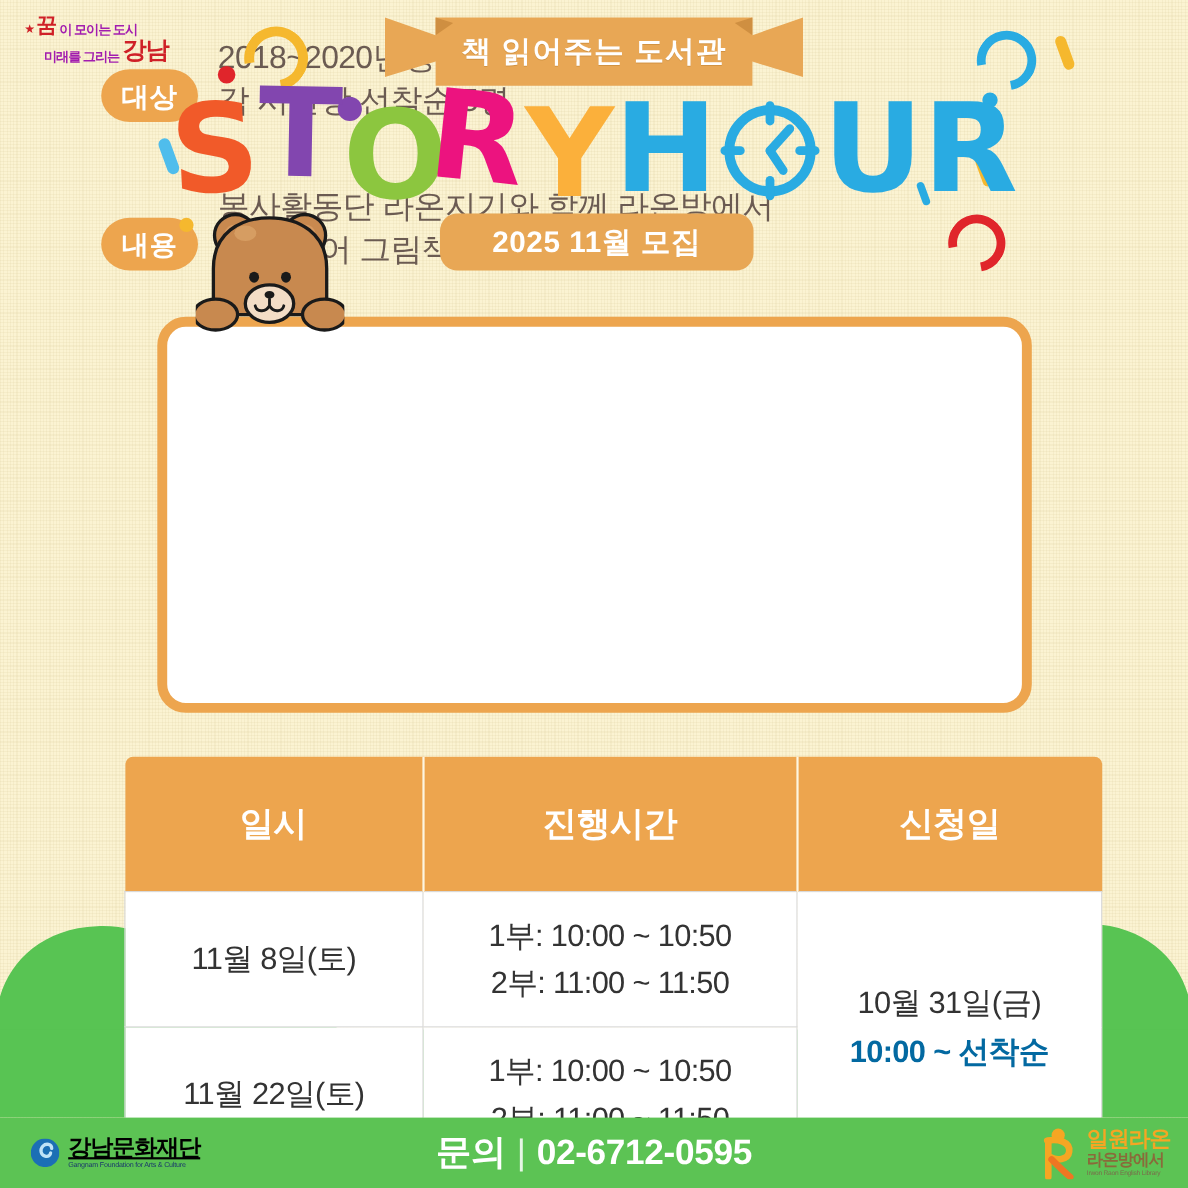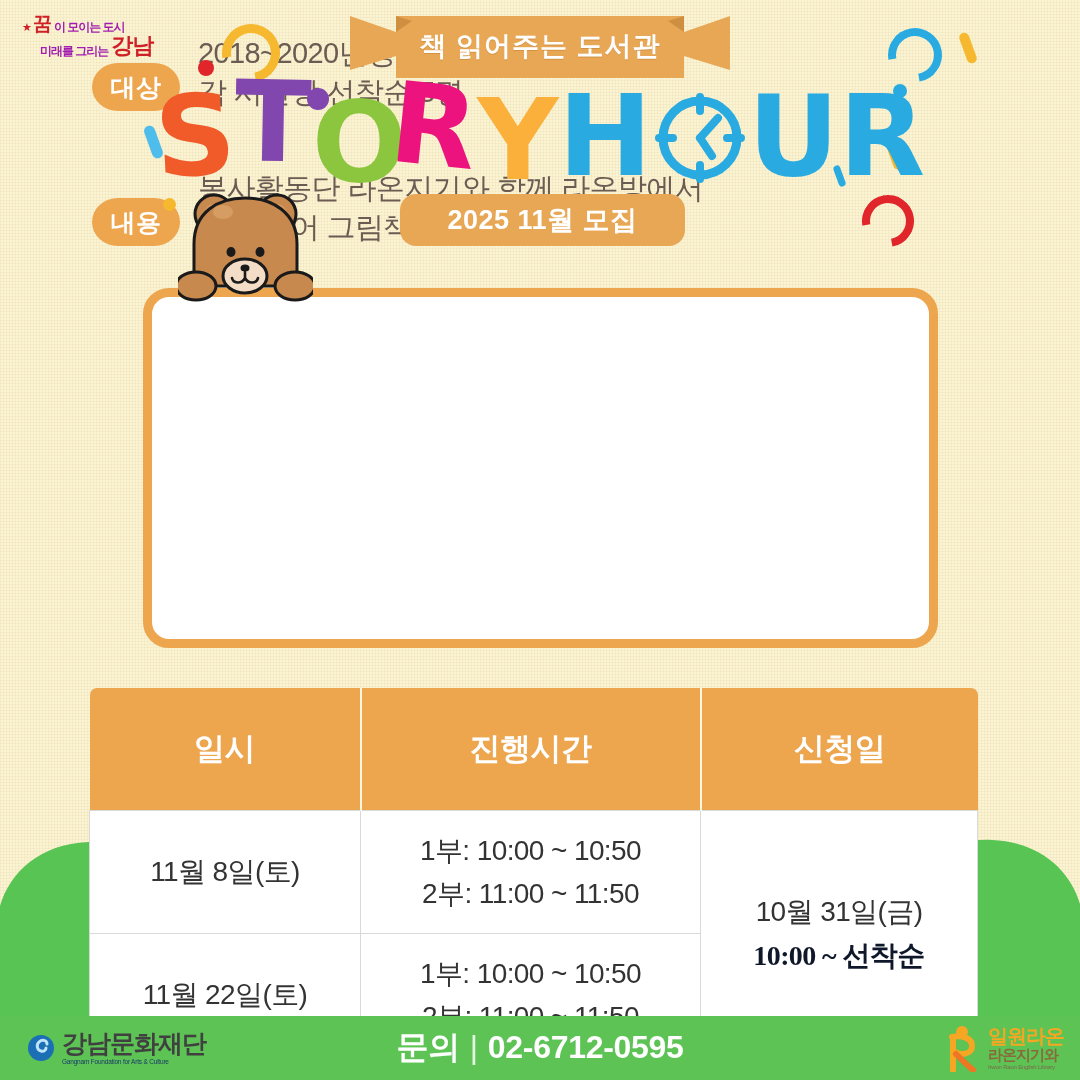--- a/index.html
+++ b/index.html
@@ -101,7 +101,7 @@
   .hills{position:absolute;left:0;bottom:64px;width:1080px;height:230px;z-index:2;}
 
   
-  .tblwrap{position:absolute;left:89px;top:688px;width:878px;z-index:6;}
+  .tblwrap{position:absolute;left:113px;top:688px;width:878px;z-index:6;}
   table{border-collapse:collapse;width:100%;table-layout:fixed;}
   thead th{
     background:#eda54e;color:#fff;font-size:31px;font-weight:bold;

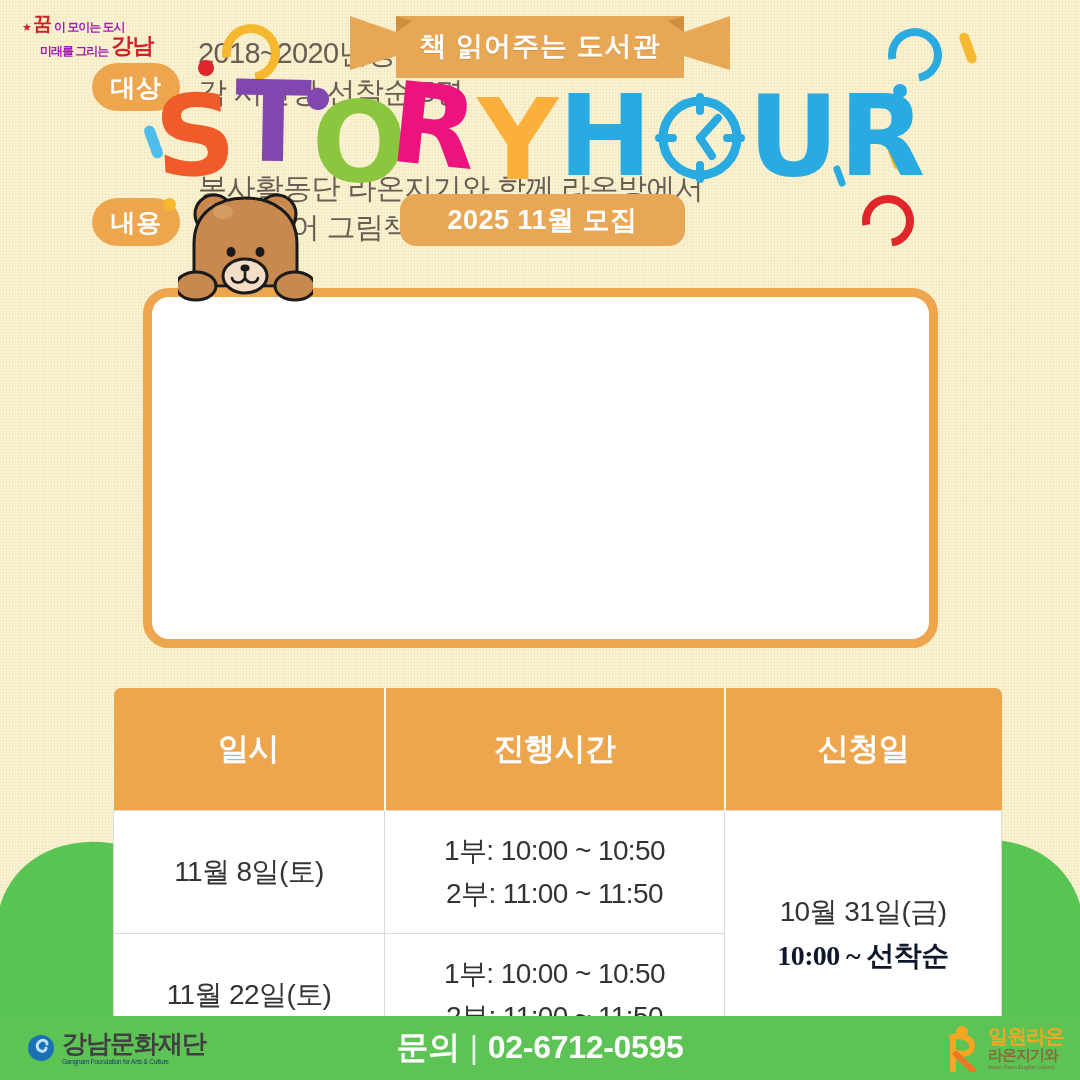--- a/index.html
+++ b/index.html
@@ -118,7 +118,7 @@
   .c-time{width:336px;}
   .c-apply{width:274px;}
   .tline{line-height:1.55;margin-left:12px;}
-  .red{color:#0f172a;font-weight:bold;font-family:Liberation Serif, serif;}
+  .red{color:#0369a1;font-weight:bold;}
   .applybox{line-height:1.55;}
 
   

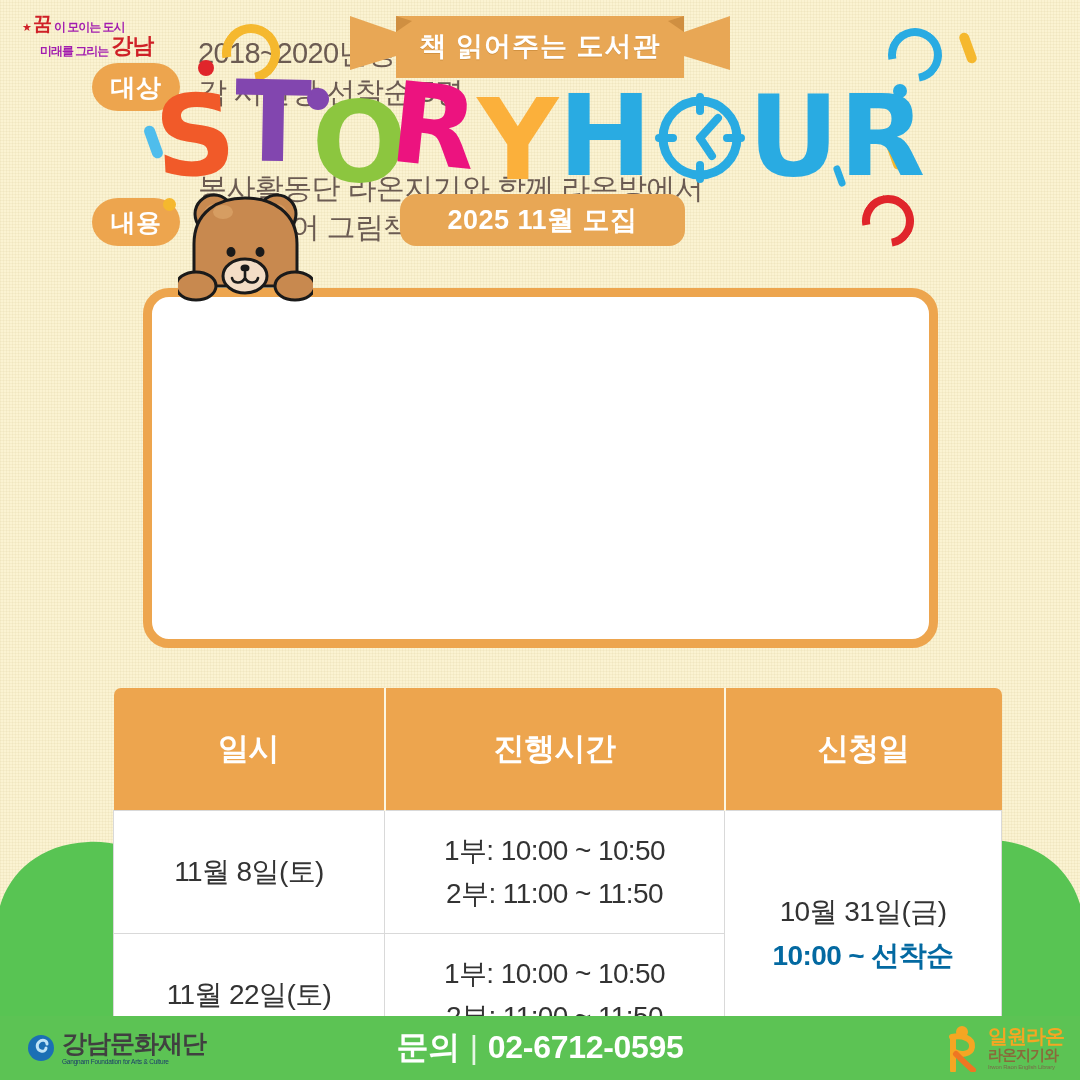--- a/index.html
+++ b/index.html
@@ -133,7 +133,7 @@
   .foot-contact .bar{opacity:.85;margin:0 10px;font-weight:normal;}
   .foot-left{position:absolute;left:28px;display:flex;align-items:center;gap:8px;}
   .foot-left-txt{line-height:1.05;}
-  .fl-k{color:#404040;font-size:25px;font-weight:bold;letter-spacing:-1px;}
+  .fl-k{color:#000000;font-size:21px;font-weight:bold;letter-spacing:-1px;text-decoration:underline;}
   .fl-e{color:#1b3a6b;font-size:6.5px;letter-spacing:-.2px;display:block;margin-top:2px;}
   .foot-right{position:absolute;right:16px;display:flex;align-items:center;gap:6px;}
   .fr-txt{line-height:1.1;}

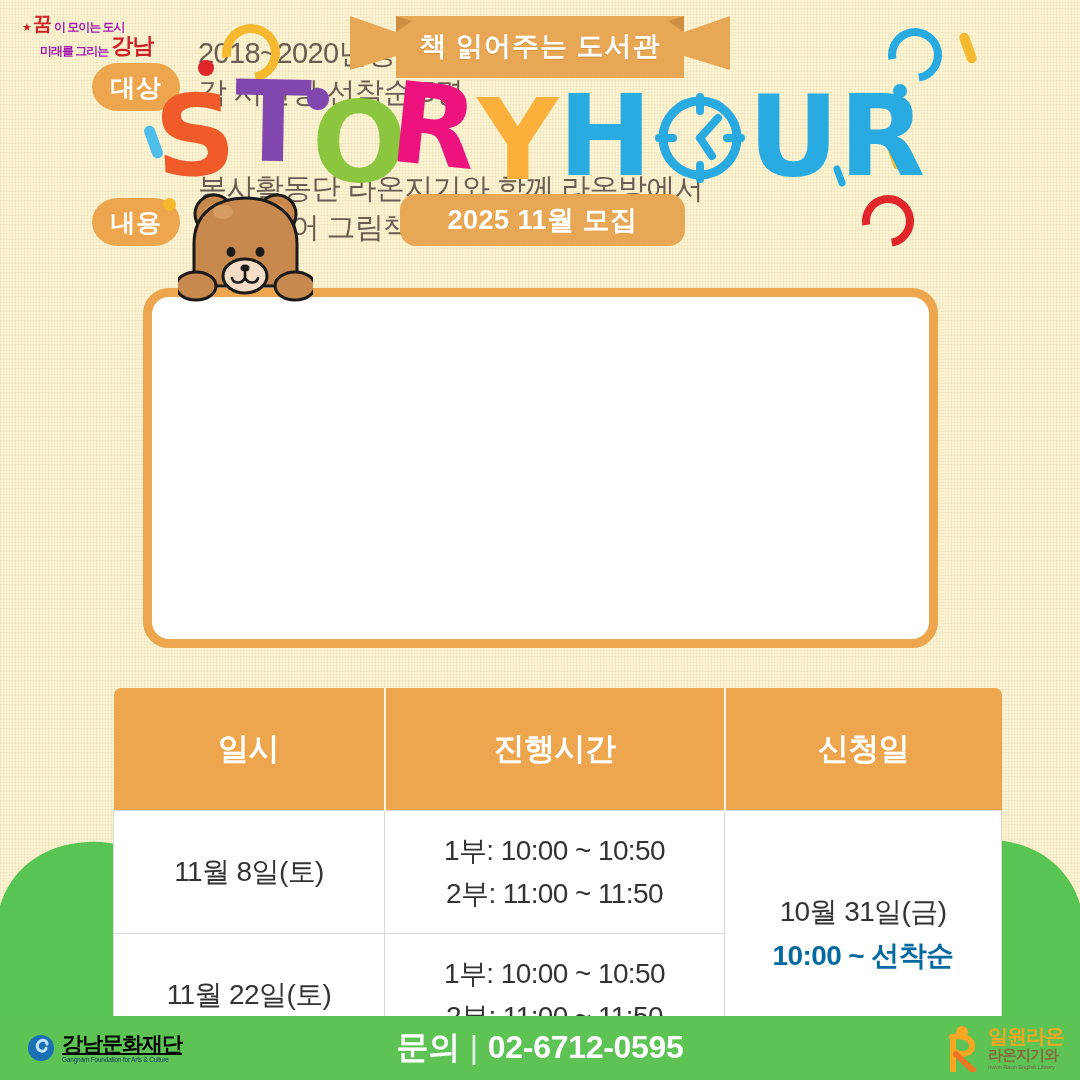--- a/index.html
+++ b/index.html
@@ -316,7 +316,7 @@
       </svg>
       <div class="fr-txt">
         <span class="fr-k1">일원라온</span>
-        <span class="fr-k2">라온지기와</span>
+        <span class="fr-k2">라온방에서</span>
         <span class="fr-e">Irwon Raon English Library</span>
       </div>
     </div>

